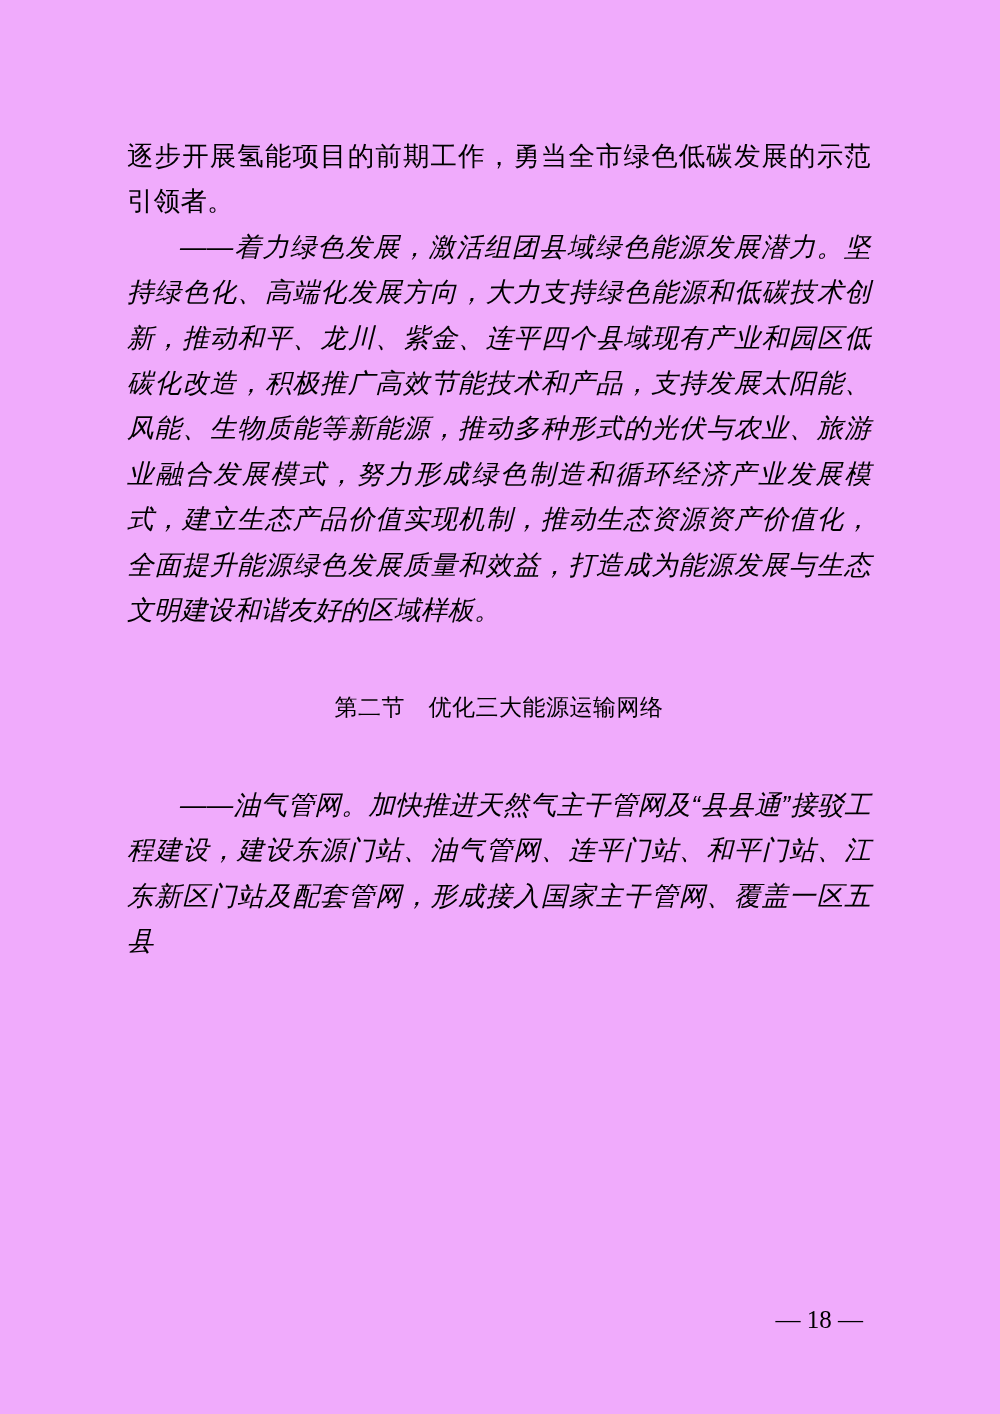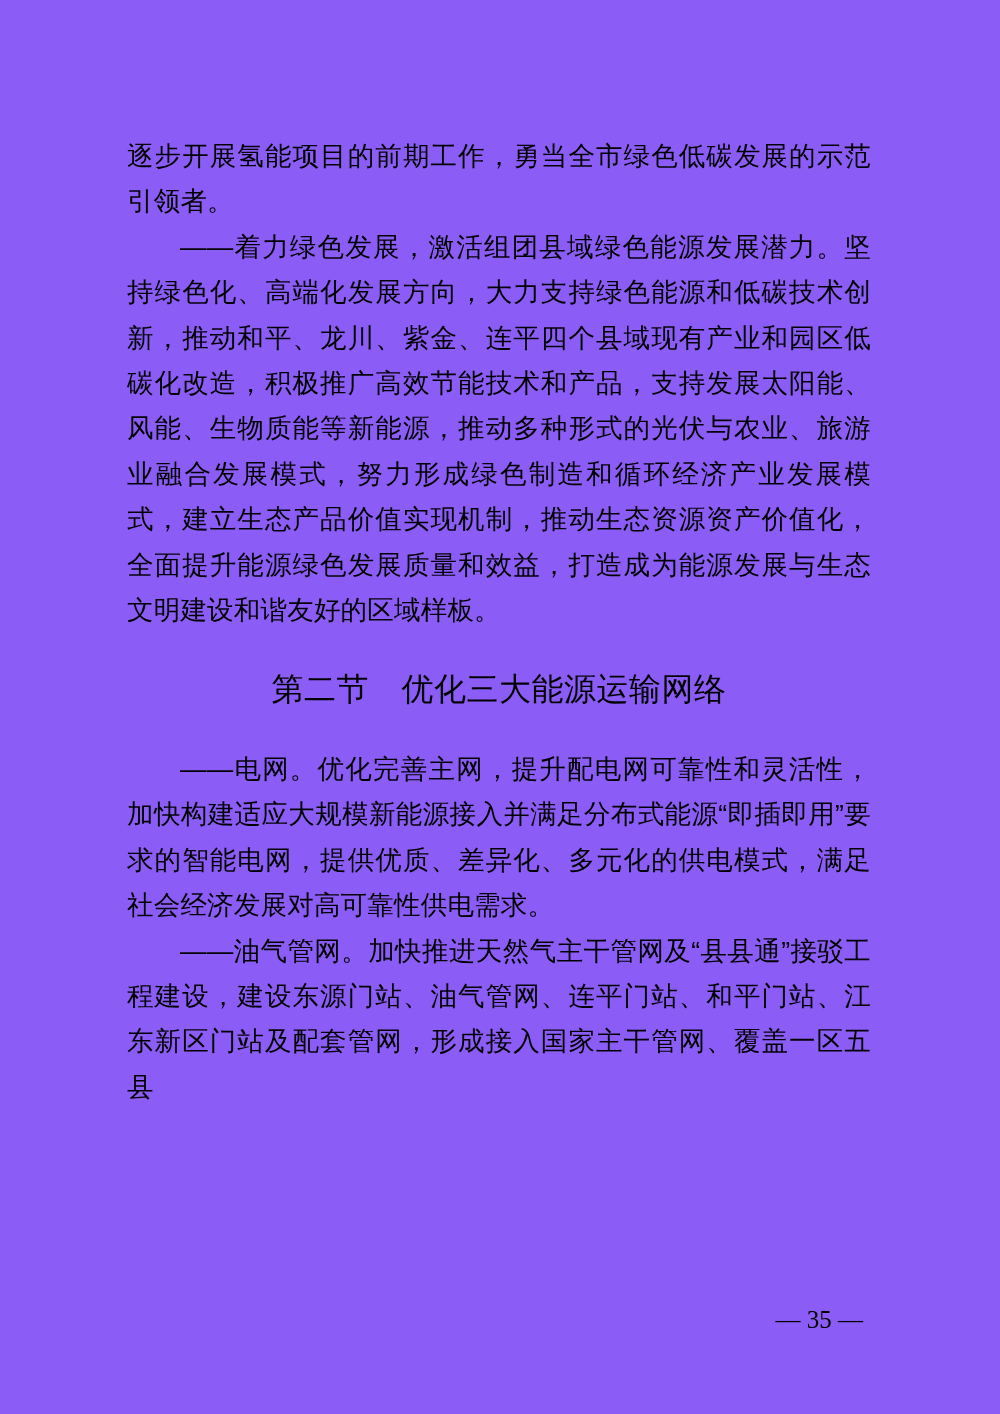--- a/index.html
+++ b/index.html
@@ -11,7 +11,7 @@
     position: relative;
     width: 1000px;
     height: 1414px;
-    background: #8b5cf6;
+    background: #f0abfc;
     color: #000000;
     font-family: "Liberation Sans", sans-serif;
     overflow: hidden;

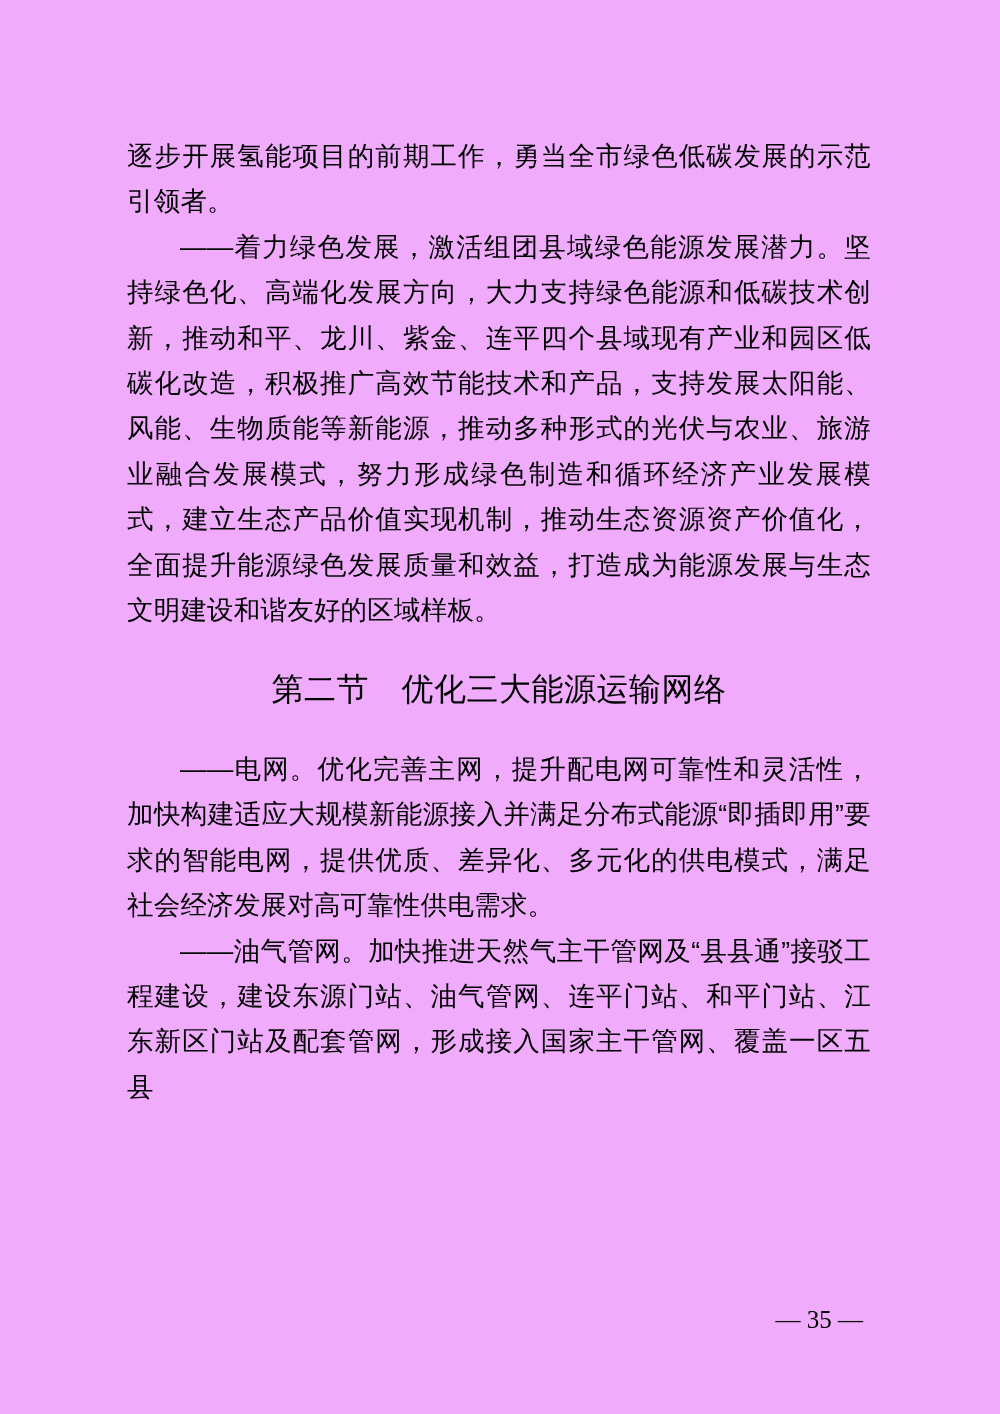--- a/index.html
+++ b/index.html
@@ -33,6 +33,7 @@
   }
   .body-para.indent {
     text-indent: 2em;
+    font-style: italic;
   }
   .section-heading {
     margin: 34px 0;

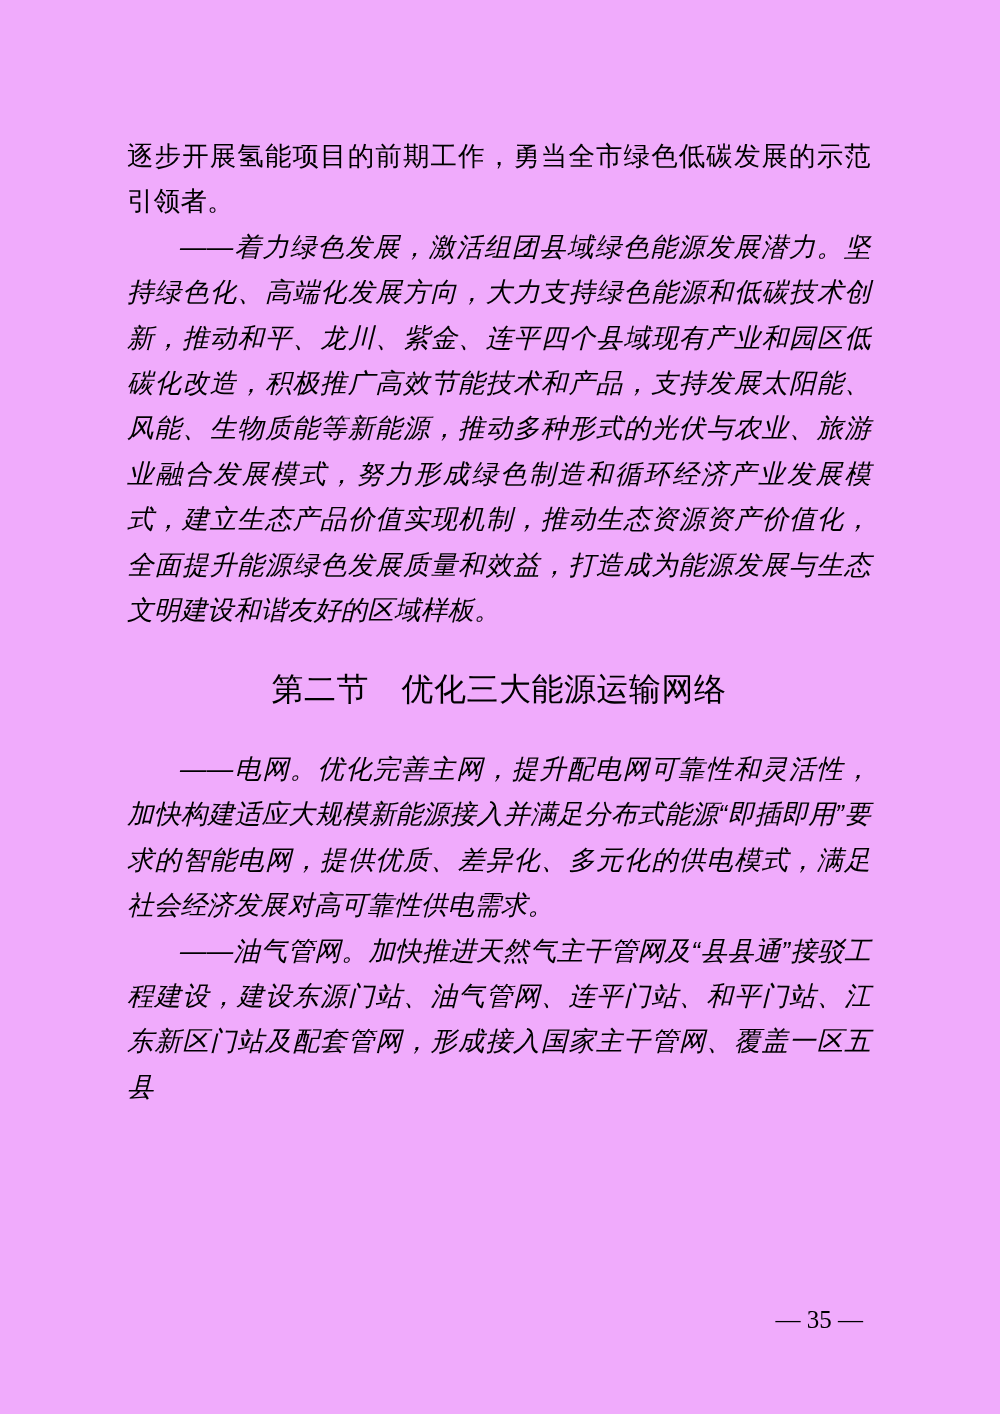--- a/index.html
+++ b/index.html
@@ -36,8 +36,8 @@
     font-style: italic;
   }
   .section-heading {
-    margin: 34px 0;
-    font-size: 32px;
+    margin: 52px 0;
+    font-size: 23px;
     line-height: 45.4px;
     font-weight: normal;
     text-align: center;

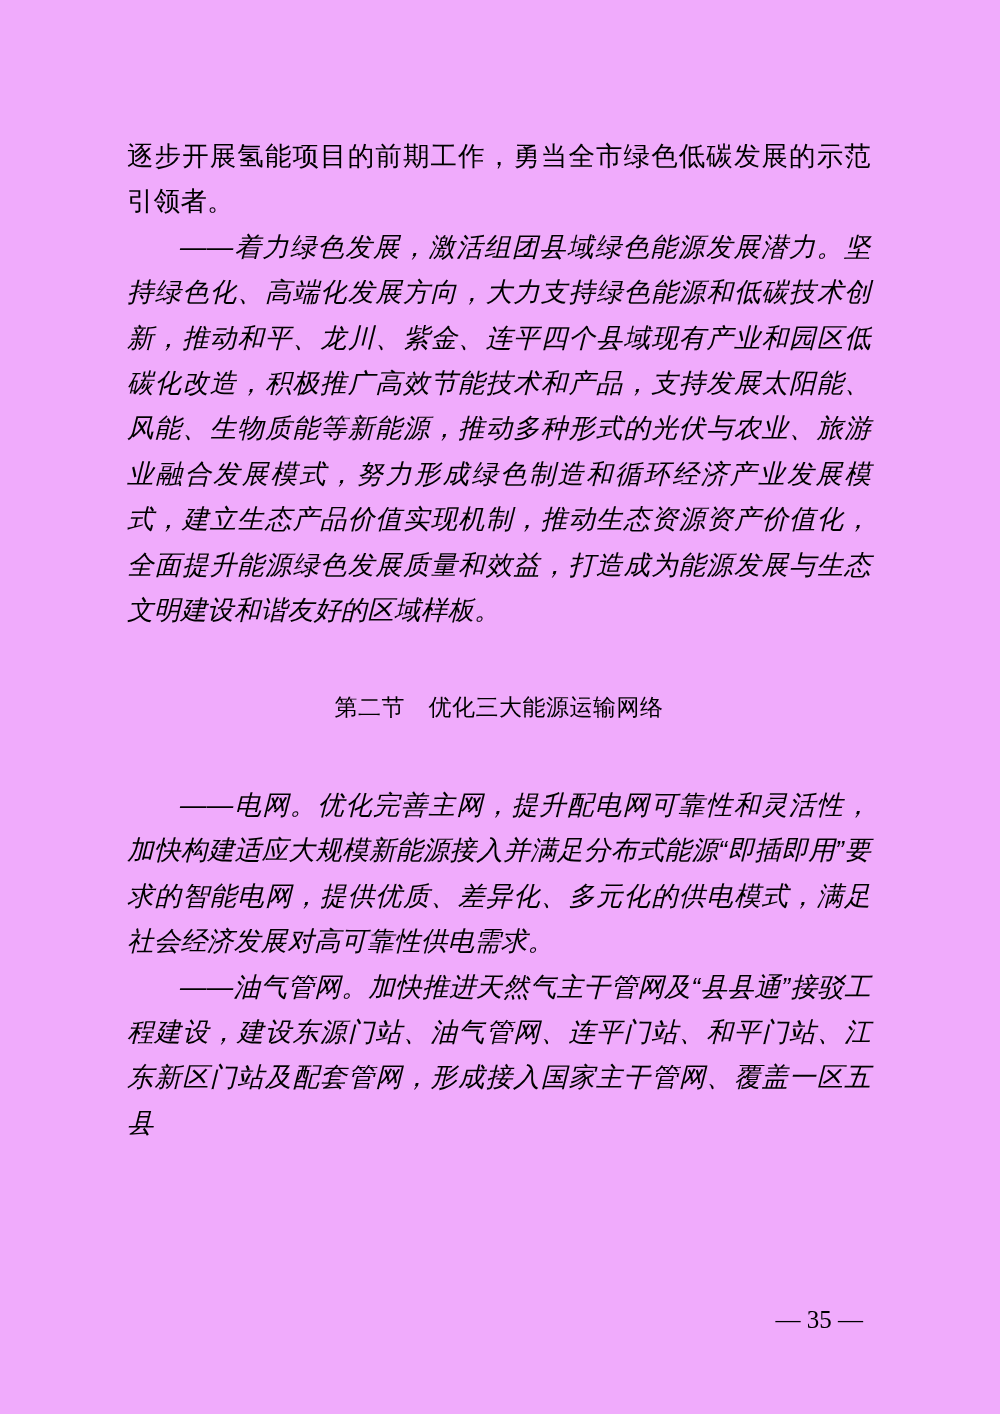--- a/index.html
+++ b/index.html
@@ -62,7 +62,6 @@
     <p class="body-para">逐步开展氢能项目的前期工作，勇当全市绿色低碳发展的示范引领者。</p>
     <p class="body-para indent">——着力绿色发展，激活组团县域绿色能源发展潜力。坚持绿色化、高端化发展方向，大力支持绿色能源和低碳技术创新，推动和平、龙川、紫金、连平四个县域现有产业和园区低碳化改造，积极推广高效节能技术和产品，支持发展太阳能、风能、生物质能等新能源，推动多种形式的光伏与农业、旅游业融合发展模式，努力形成绿色制造和循环经济产业发展模式，建立生态产品价值实现机制，推动生态资源资产价值化，全面提升能源绿色发展质量和效益，打造成为能源发展与生态文明建设和谐友好的区域样板。</p>
     <h2 class="section-heading">第二节　优化三大能源运输网络</h2>
-    <p class="body-para indent">——电网。优化完善主网，提升配电网可靠性和灵活性，加快构建适应大规模新能源接入并满足分布式能源“即插即用”要求的智能电网，提供优质、差异化、多元化的供电模式，满足社会经济发展对高可靠性供电需求。</p>
     <p class="body-para indent">——油气管网。加快推进天然气主干管网及“县县通”接驳工程建设，建设东源门站、油气管网、连平门站、和平门站、江东新区门站及配套管网，形成接入国家主干管网、覆盖一区五县</p>
   </div>
 

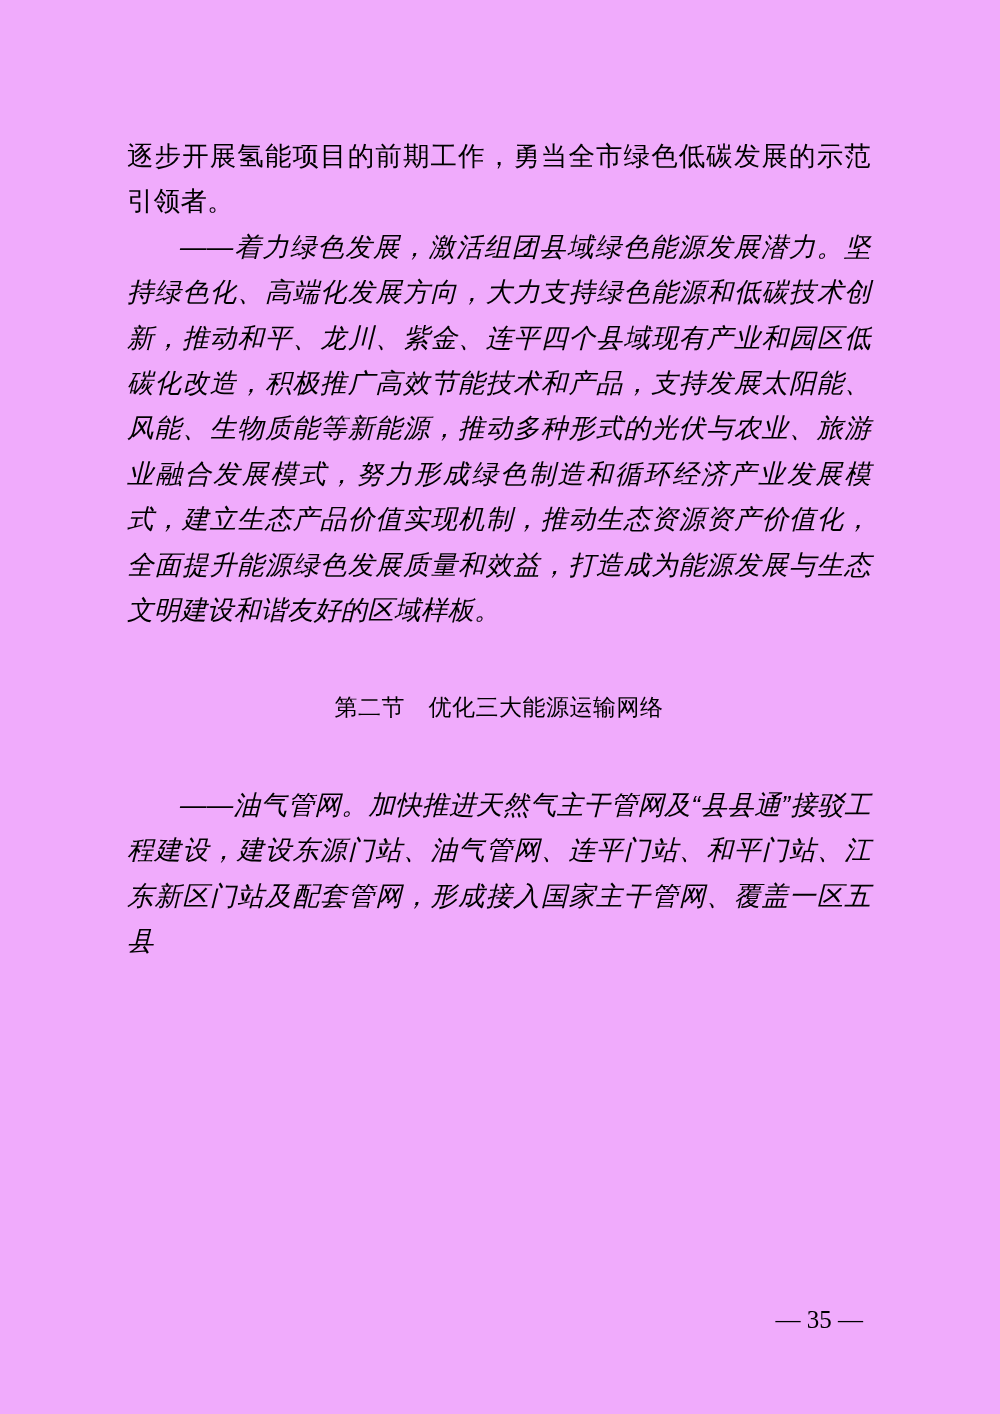--- a/index.html
+++ b/index.html
@@ -65,7 +65,7 @@
     <p class="body-para indent">——油气管网。加快推进天然气主干管网及“县县通”接驳工程建设，建设东源门站、油气管网、连平门站、和平门站、江东新区门站及配套管网，形成接入国家主干管网、覆盖一区五县</p>
   </div>
 
-  <div class="page-number">— 35 —</div>
+  <div class="page-number">— 18 —</div>
 </div>
 
 </body></html>

